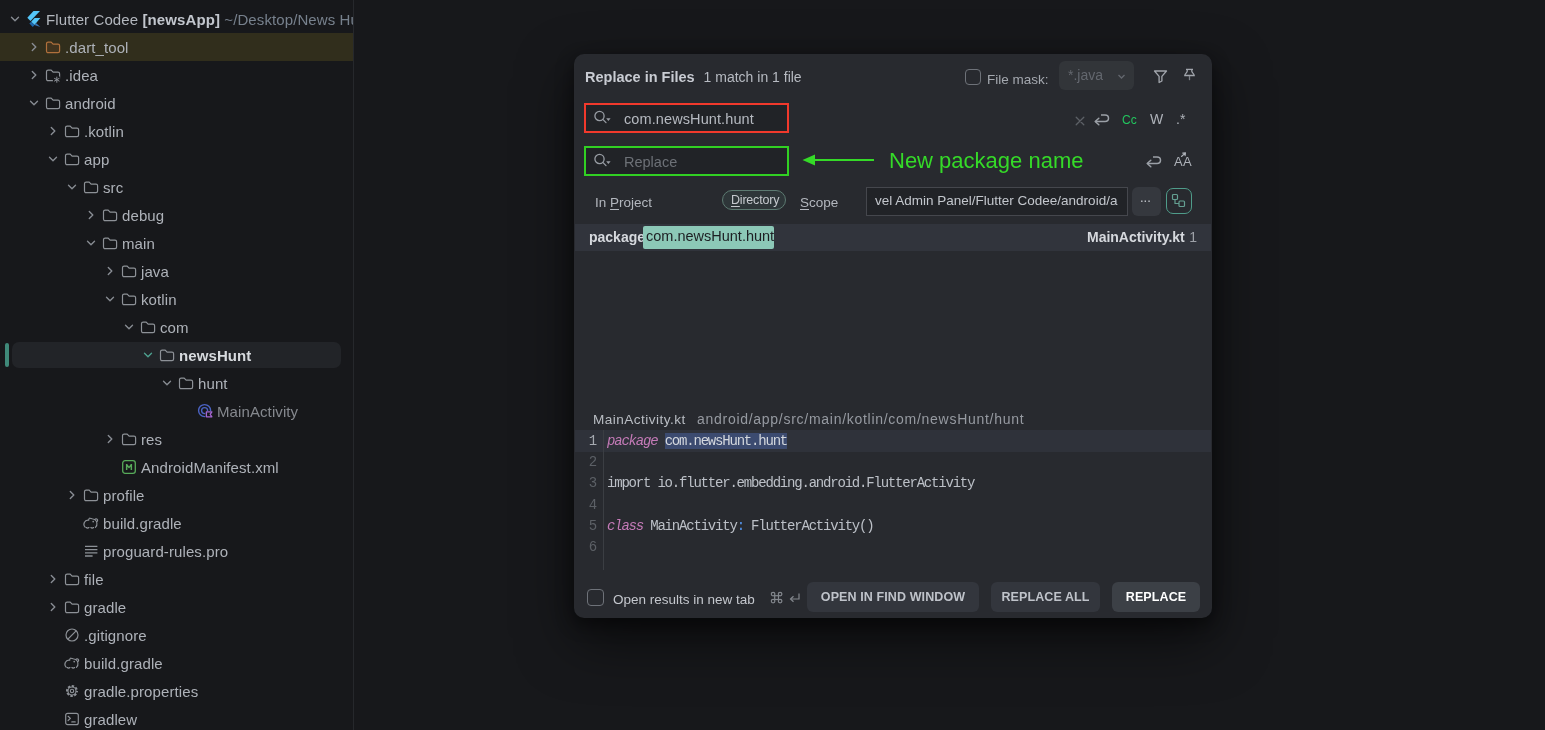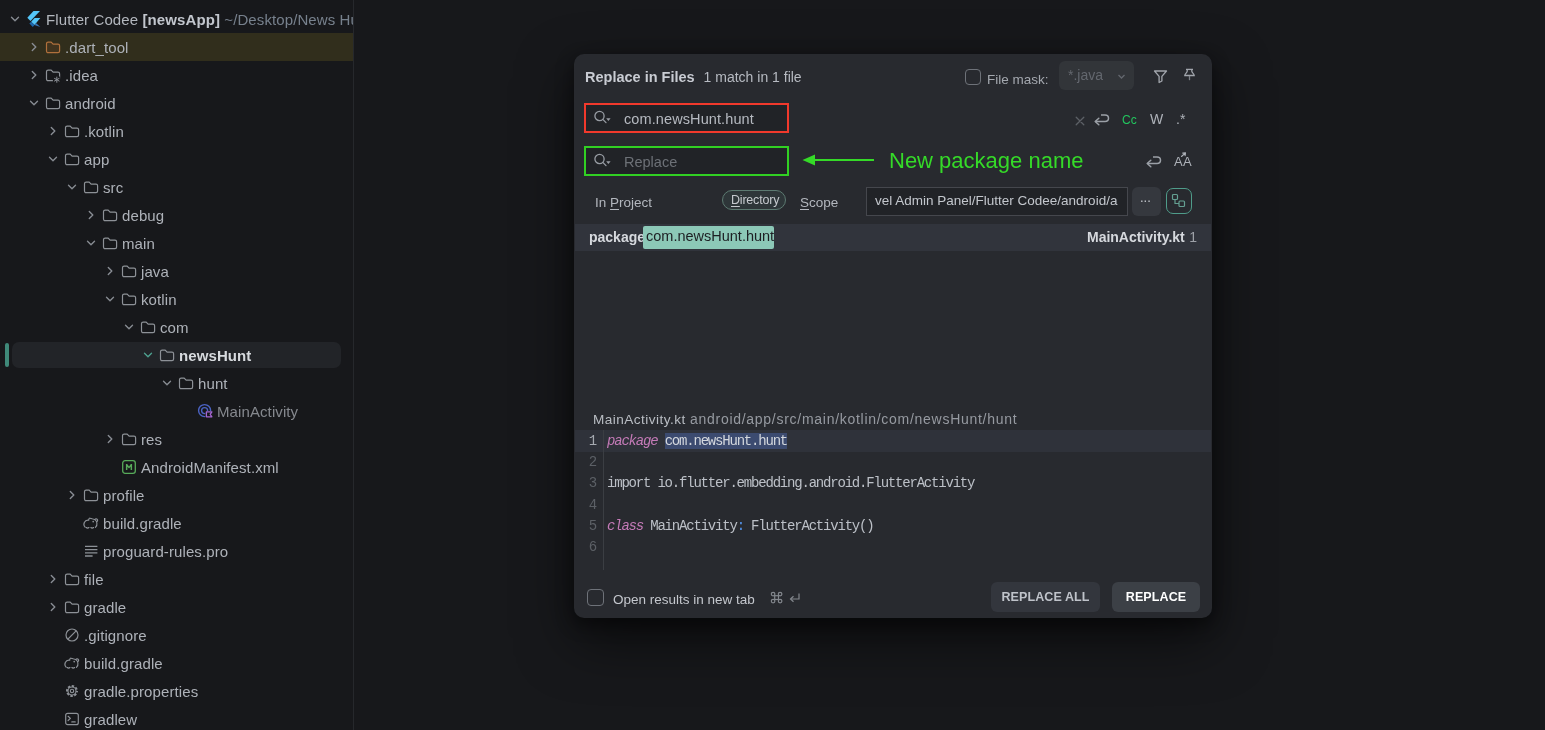--- a/index.html
+++ b/index.html
@@ -350,7 +350,7 @@
     </div>
 <div class="d" style="right:15px;top:174px;white-space:nowrap;"><span style="font-size:14px;font-weight:bold;color:#d6d9de;">MainActivity.kt</span> <span style="font-size:14px;color:#9da1a8;">1</span></div>
 <div class="d " style="left:19px;top:356px;"><span style="font-size:13.6px;letter-spacing:0.45px;color:#b9bdc3;">MainActivity.kt</span></div>
-<div class="d " style="left:116px;top:356px;text-align:center;"><span style="font-size:14px;letter-spacing:0.72px;color:#969aa1;">android/app/src/main/kotlin/com/newsHunt/hunt</span></div>
+<div class="d " style="left:123px;top:356px;text-align:center;"><span style="font-size:14px;letter-spacing:0.72px;color:#969aa1;">android/app/src/main/kotlin/com/newsHunt/hunt</span></div>
 <div class="d" style="left:1px;top:376px;width:636px;height:22px;background:#2f323a;"></div>
 <div class="d" style="left:29px;top:376px;width:1px;height:140px;background:#3b3e43;"></div>
 <div class="d mono" style="left:6px;top:379.0px;width:16px;text-align:right;color:#a6aab1;">1</div>

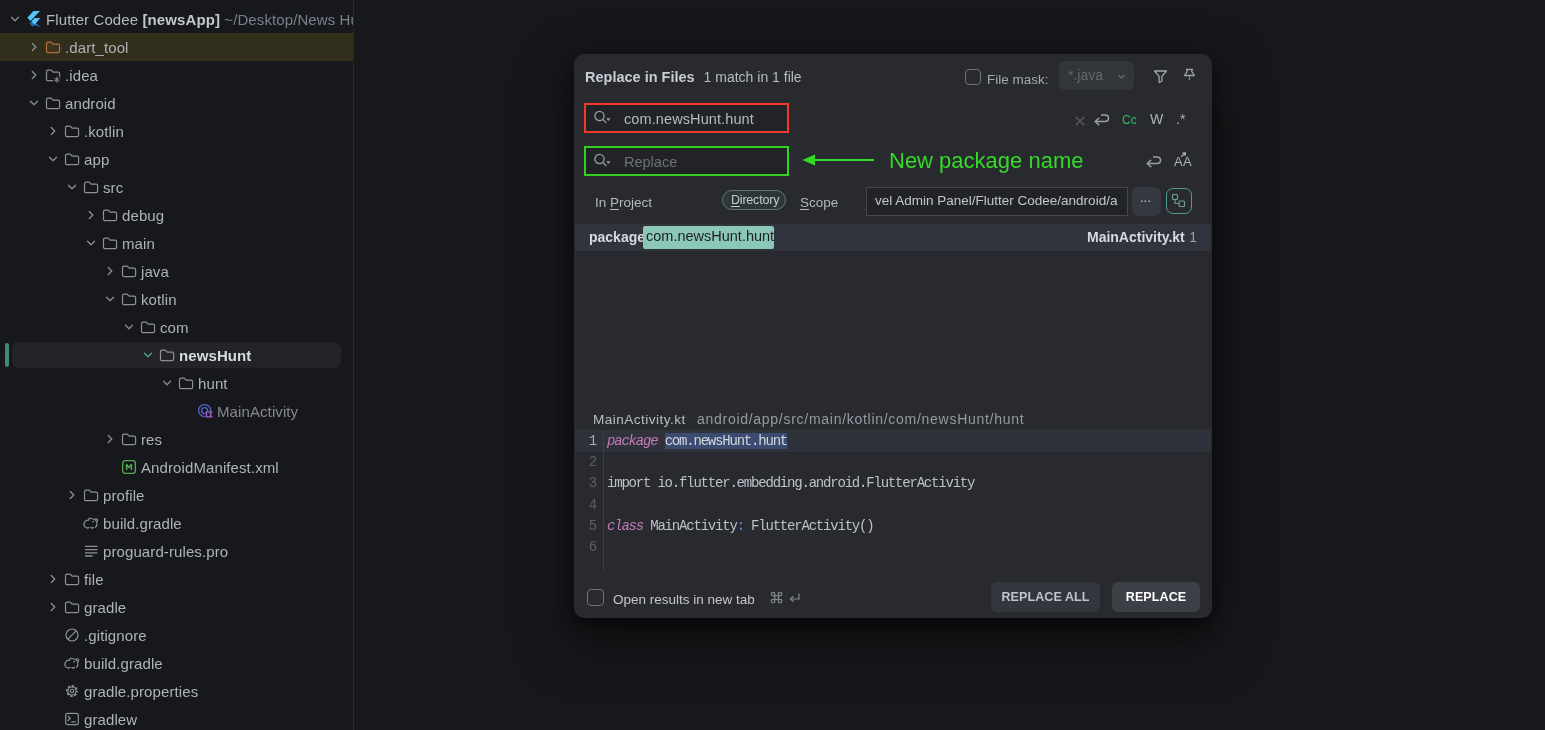--- a/index.html
+++ b/index.html
@@ -378,6 +378,7 @@
         <path d="M23.5 5.2 L20.5 8 L23.5 10.8"></path>
       </g>
     </svg>
+<div class="btn" style="left:233px;top:528px;width:172px;">OPEN IN FIND WINDOW</div>
 <div class="btn" style="left:417px;top:528px;width:109px;">REPLACE ALL</div>
 <div class="btn" style="left:538px;top:528px;width:88px;background:#3c4046;color:#ffffff;">REPLACE</div>
 </div>

